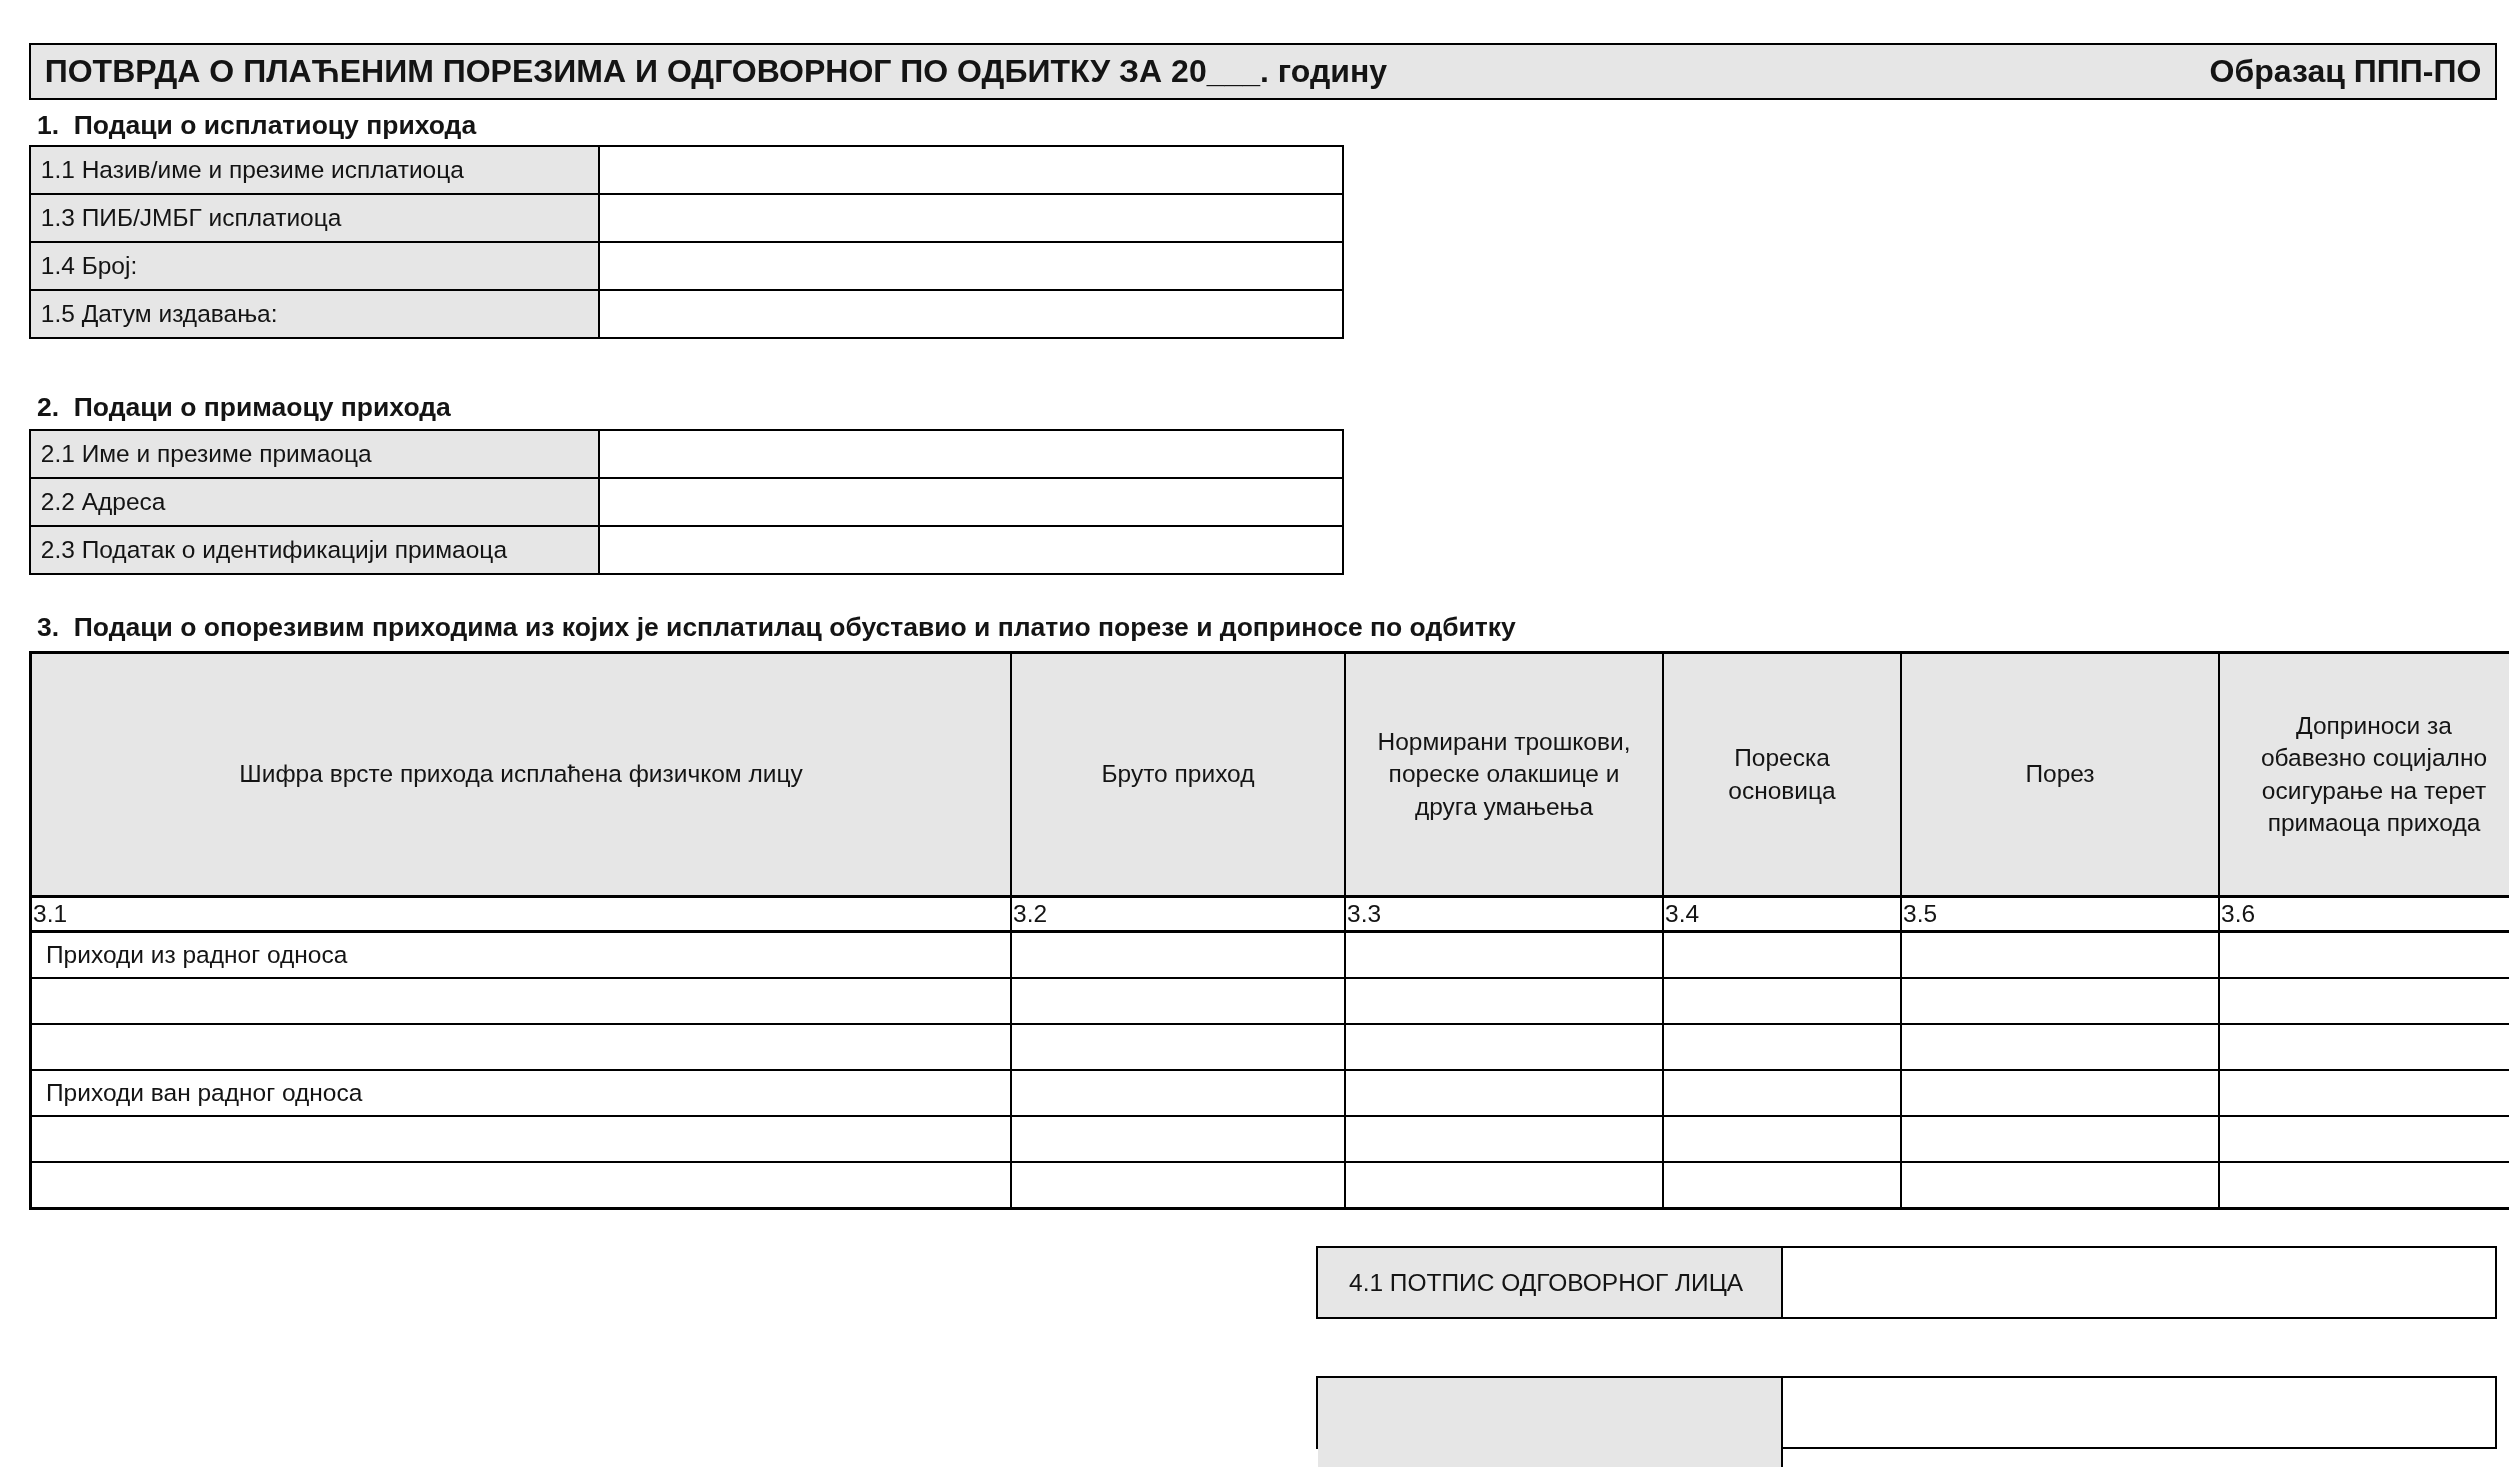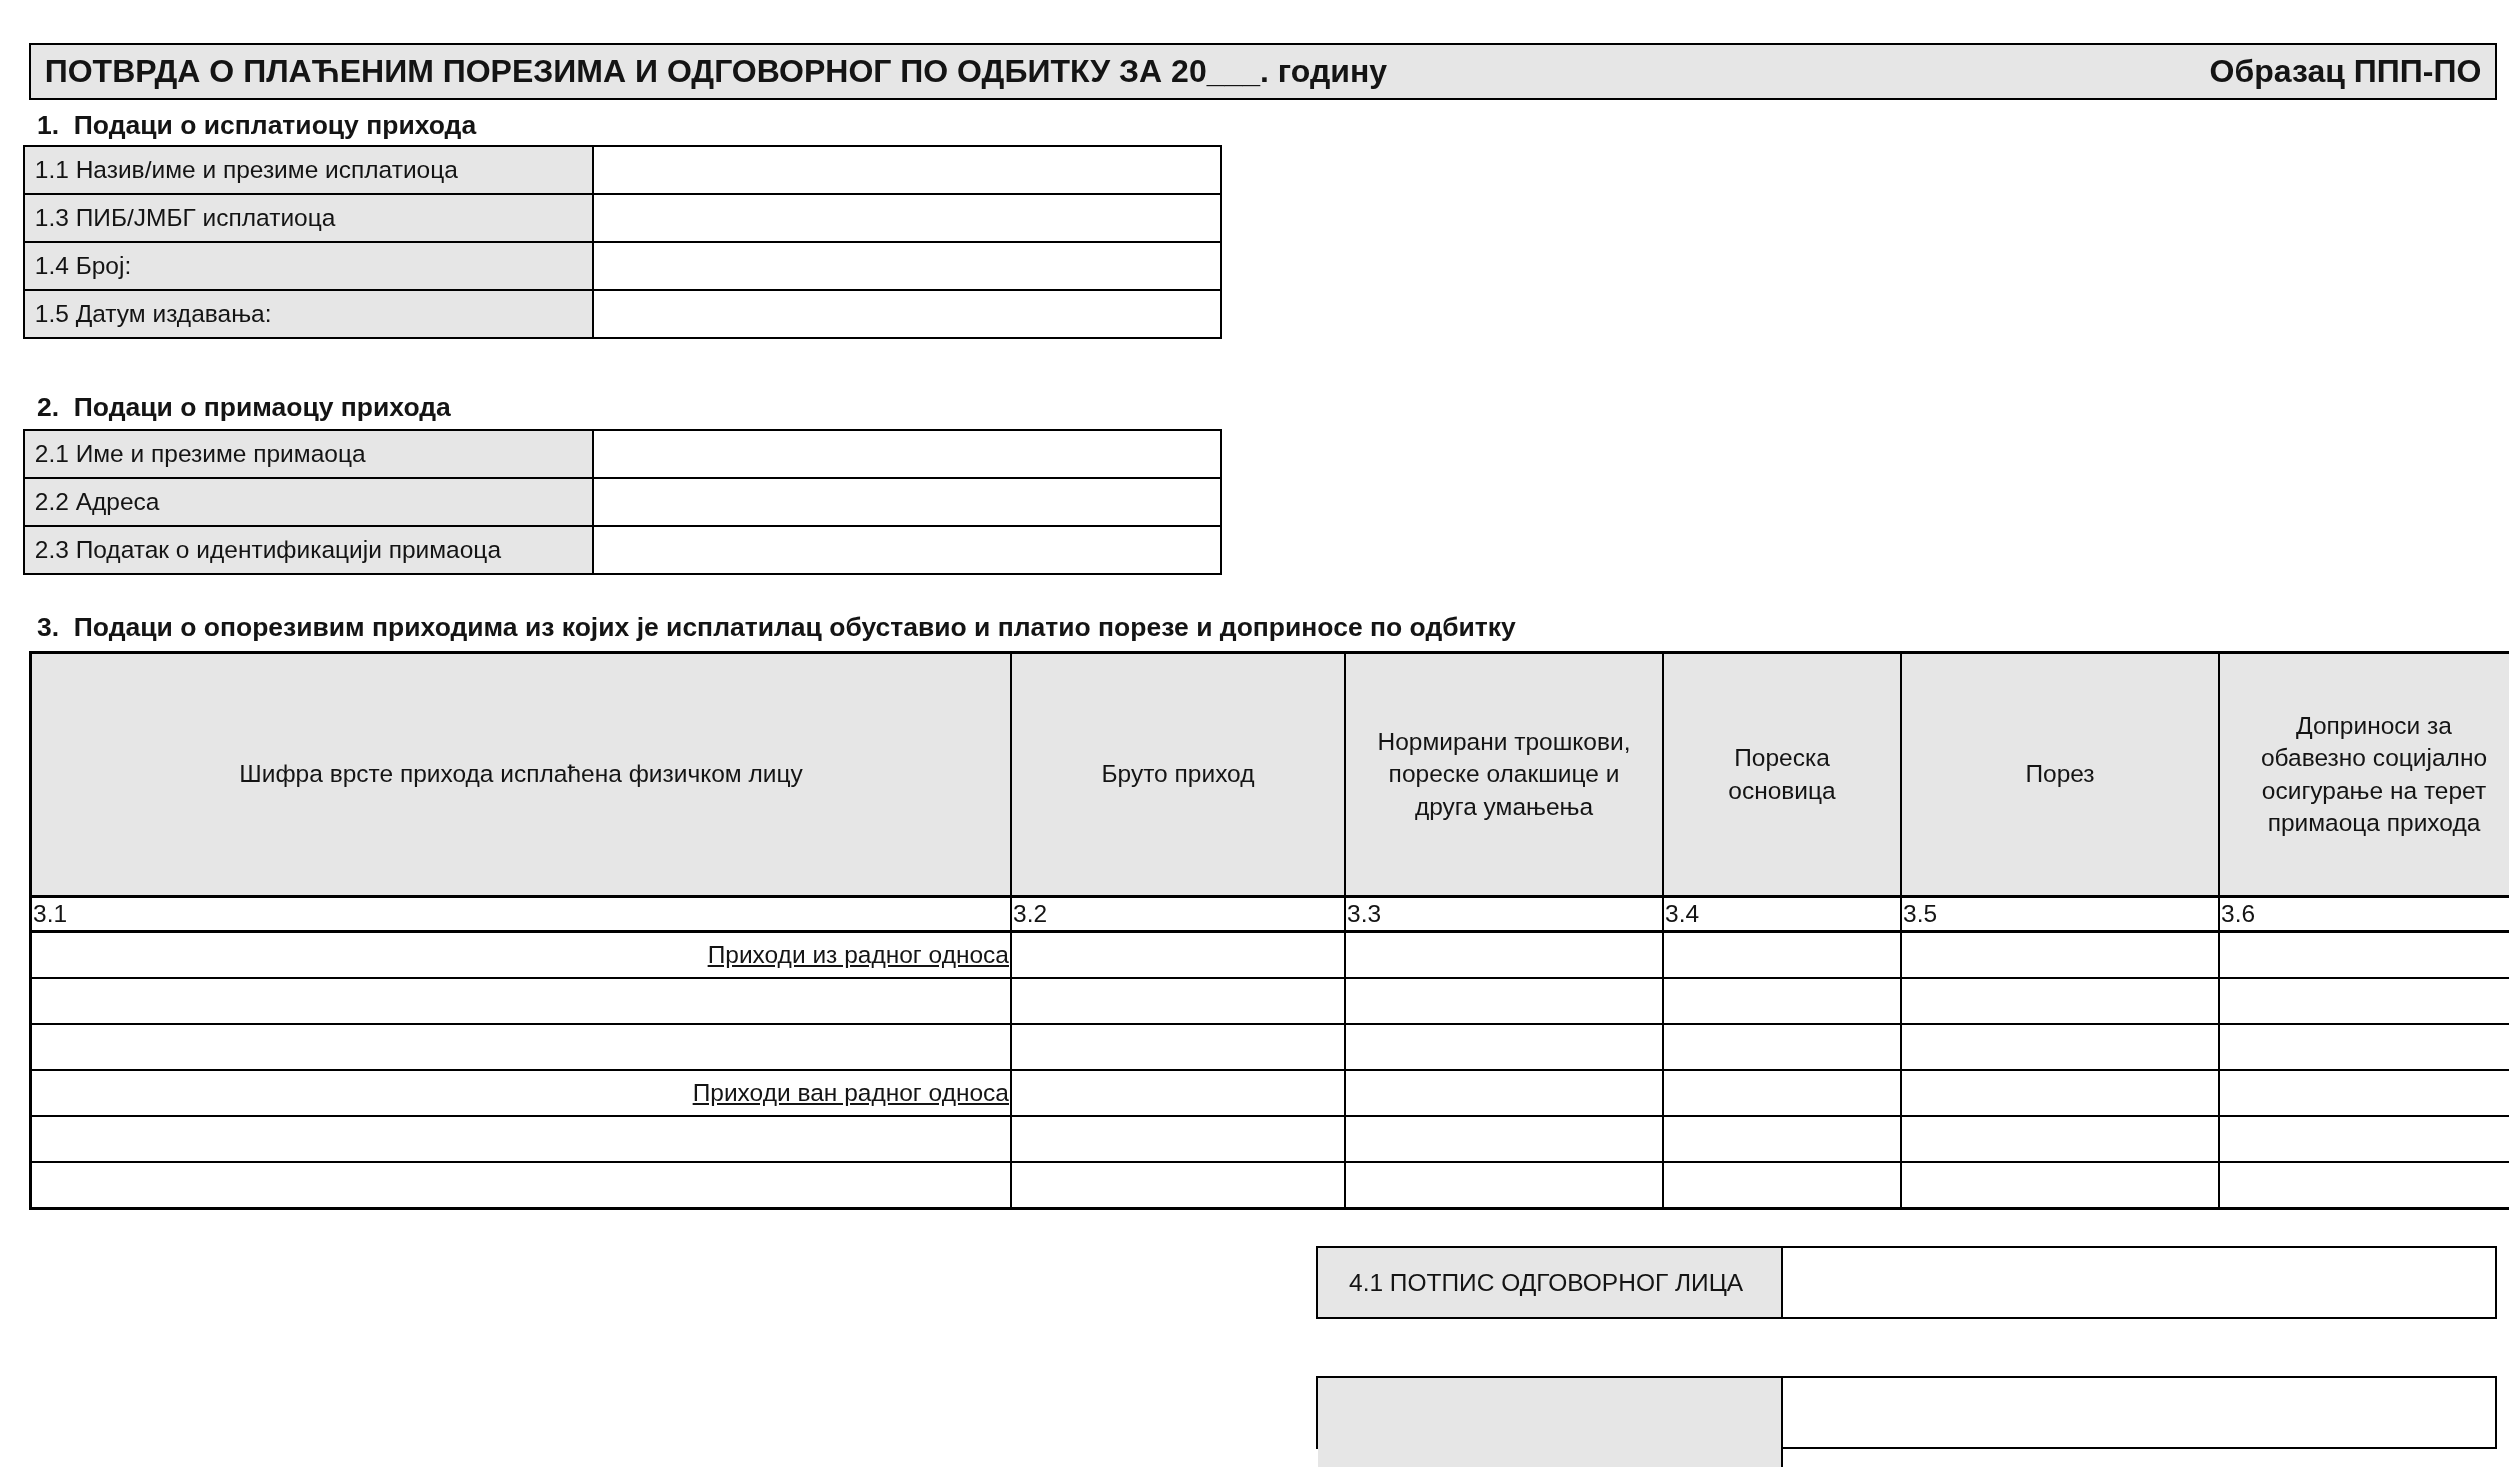--- a/index.html
+++ b/index.html
@@ -30,7 +30,7 @@
   table { border-collapse: collapse; table-layout: fixed; }
 
   
-  .kv-table { position: absolute; left: 23px; width: 1199px; border: 2.9px solid #000; }
+  .kv-table { position: absolute; left: 29px; width: 1315px; border: 2.9px solid #000; }
   .t1 { top: 145px; }
   .t2 { top: 429px; padding-left: 22px; }
   .kv-table td {

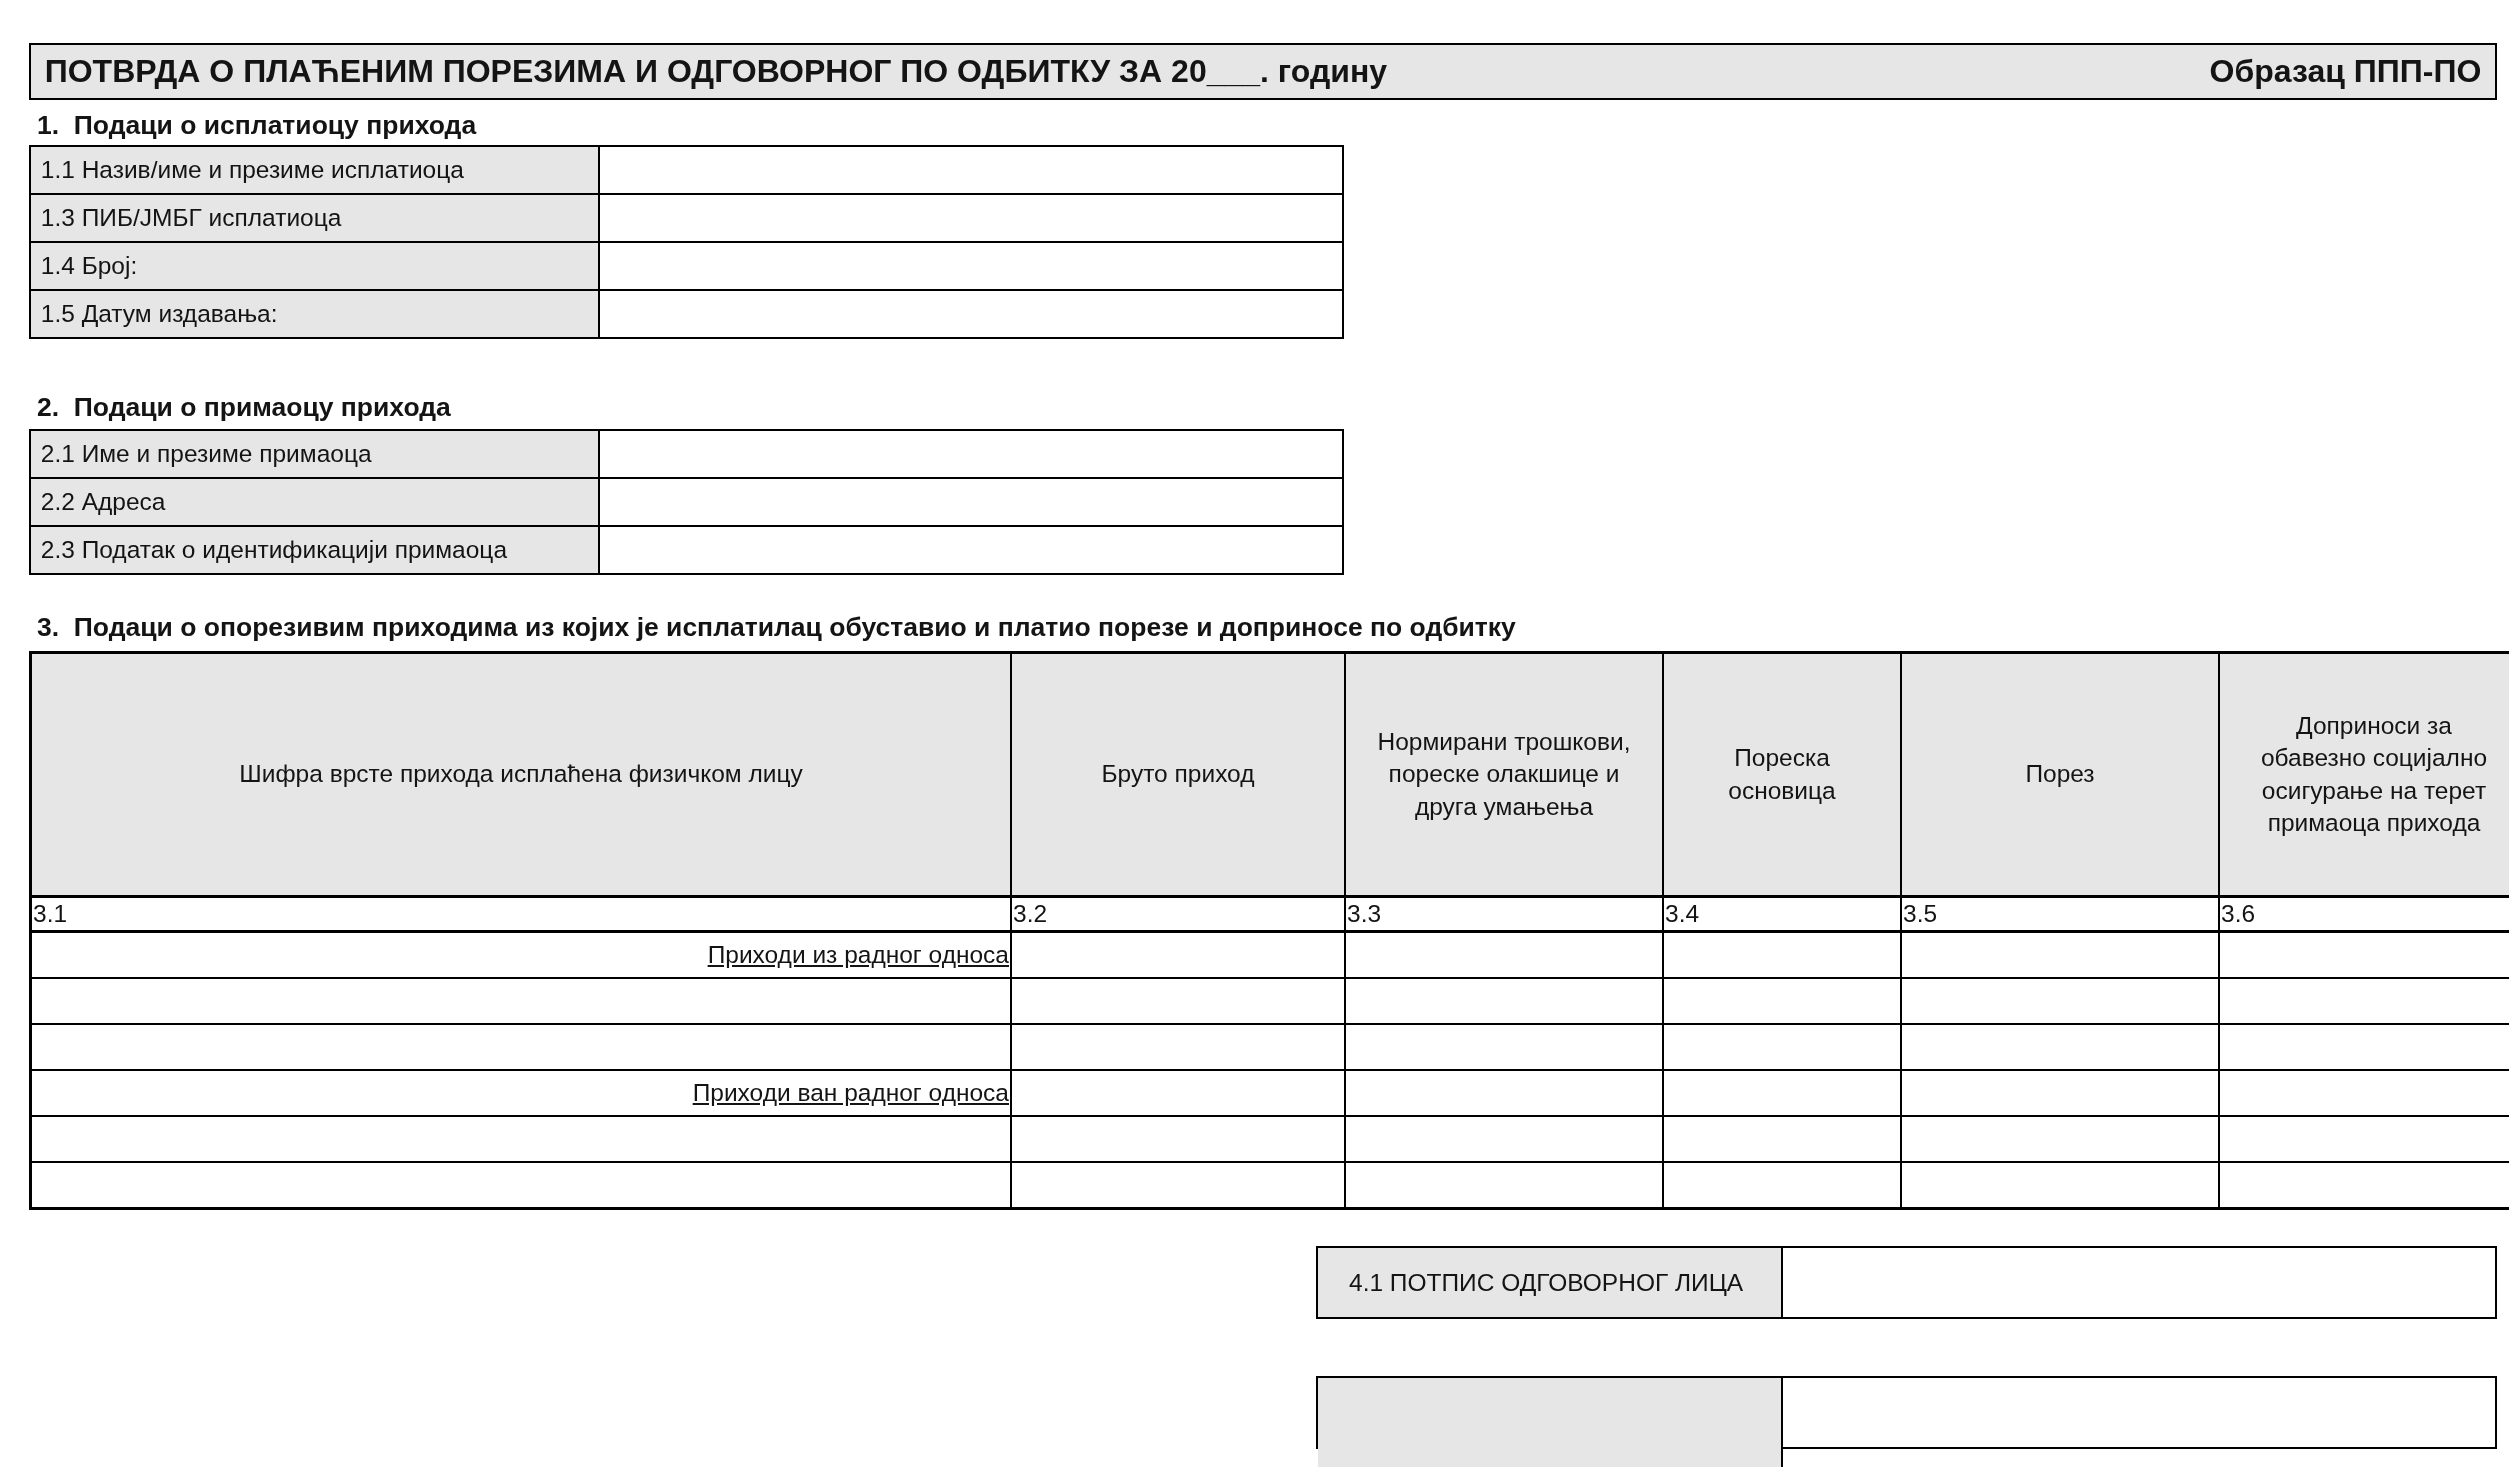--- a/index.html
+++ b/index.html
@@ -51,7 +51,7 @@
     height: 30px; background: #fff; border-bottom: 3.9px solid #000;
   }
   .big-table tr.body td { height: 42px; background: #fff; border-bottom: 2.9px solid #000; }
-  .big-table tr.body td:first-child { text-align: right; padding-left: 26px; text-decoration: underline; }
+  .big-table tr.body td:first-child { text-align: left; padding-left: 14px; }
   .c1 { width: 931px; } .c2 { width: 285px; } .c3 { width: 269px; }
   .c4 { width: 189px; } .c5 { width: 269px; } .c6 { width: 261px; }
 

